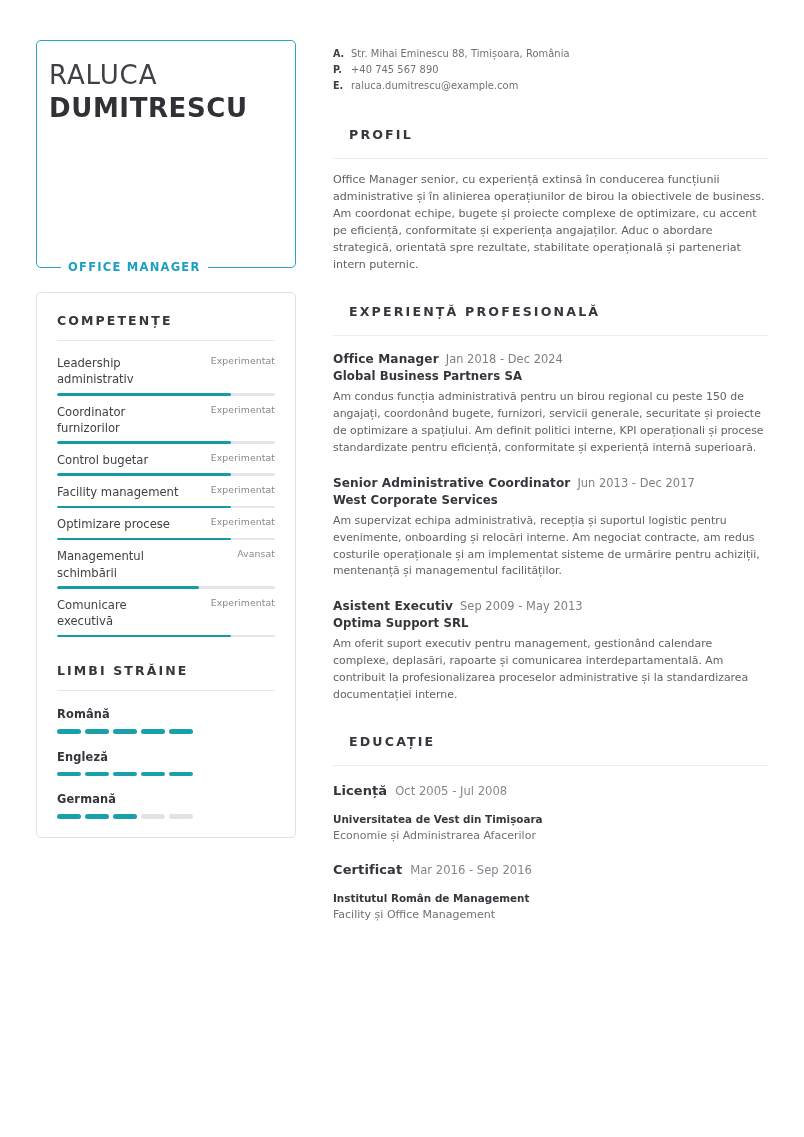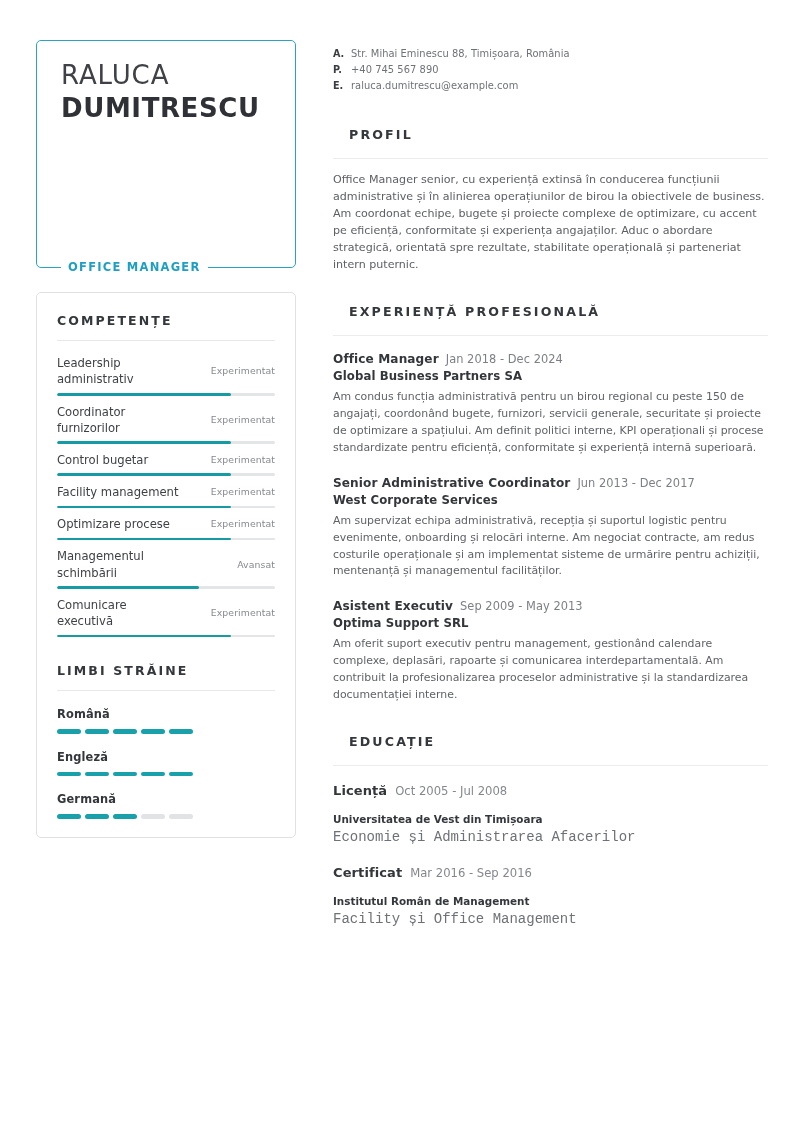--- a/index.html
+++ b/index.html
@@ -49,7 +49,7 @@
   }
   .name-inner {
     position: absolute;
-    left: 24px;
+    left: 12px;
     top: 18px;
     right: 14px;
   }

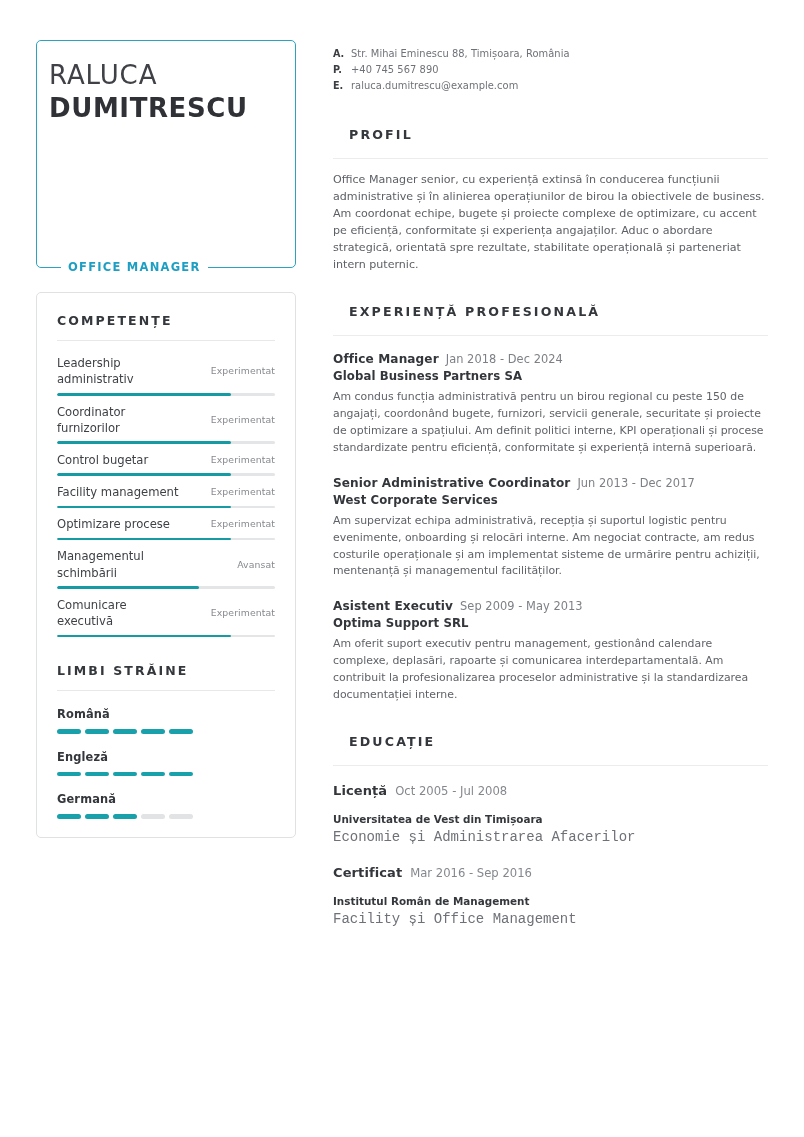--- a/index.html
+++ b/index.html
@@ -122,7 +122,7 @@
   }
   .skill-top {
     display: flex;
-    align-items: center;
+    align-items: flex-start;
     justify-content: space-between;
     gap: 25px;
   }

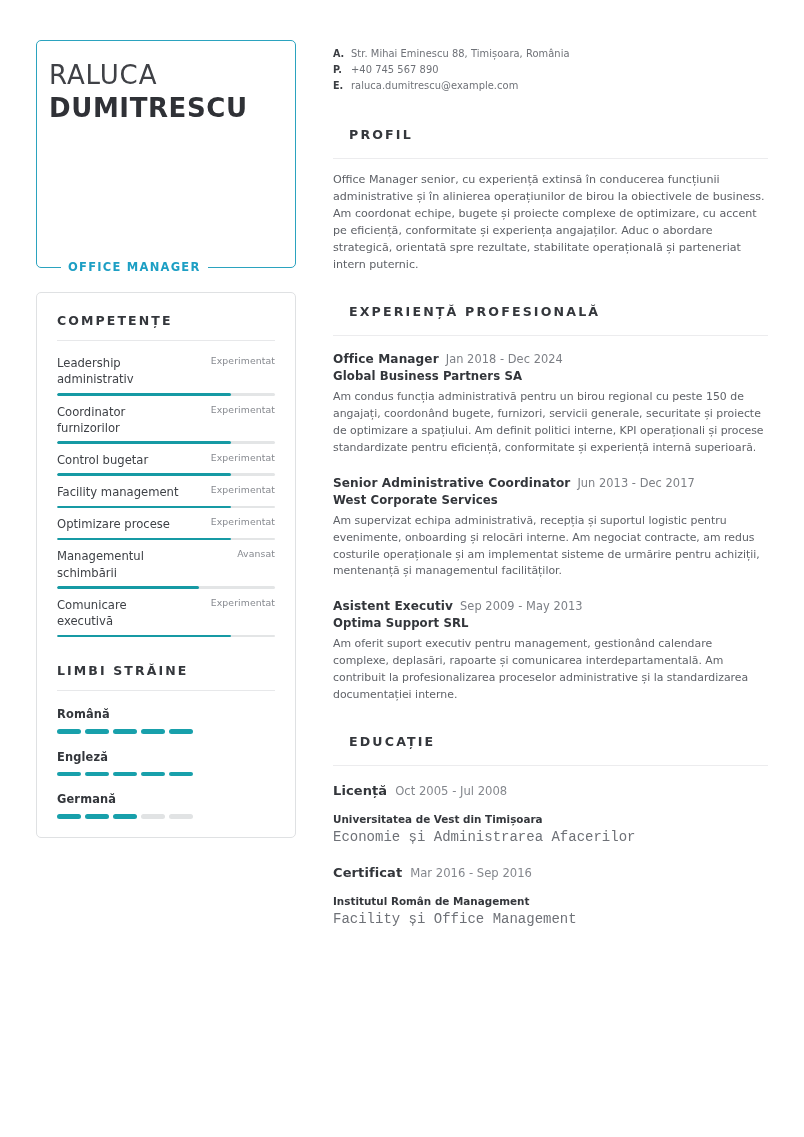--- a/index.html
+++ b/index.html
@@ -303,10 +303,9 @@
     margin-top: 15px;
   }
   .edu-field {
-    font-size: 14px;
+    font-size: 11px;
     color: #6e7177;
     margin-top: 4px;
-    font-family: Liberation Mono, monospace;
   }
 </style>
 </head>

